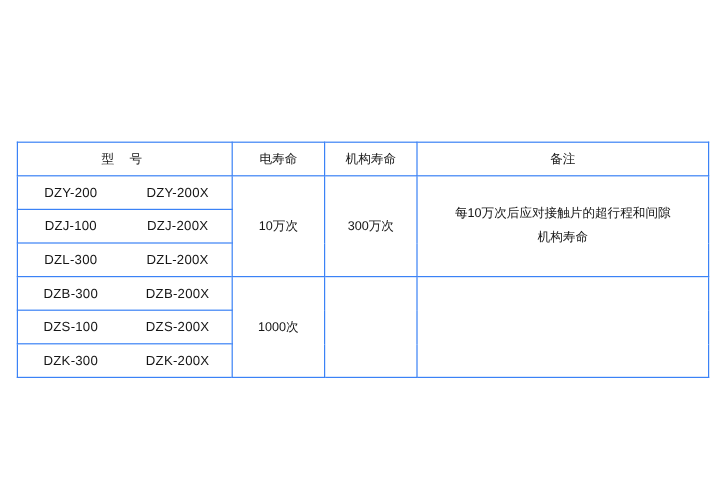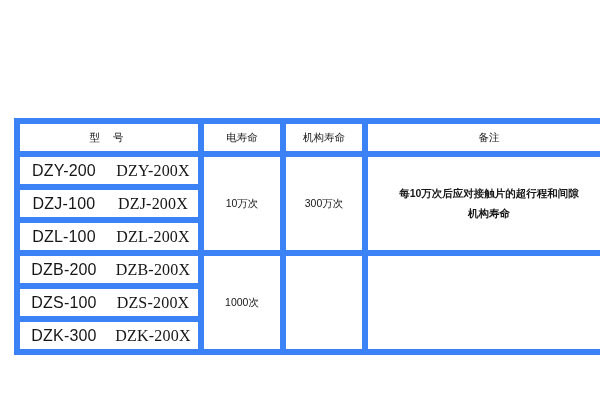--- a/index.html
+++ b/index.html
@@ -27,7 +27,7 @@
     table-layout: fixed;
   }
   table.spec td, table.spec th {
-    border: 6px solid #3b82f6;
+    border: 1px solid #3b82f6;
     font-weight: normal;
     font-size: 10.5px;
     padding: 0;

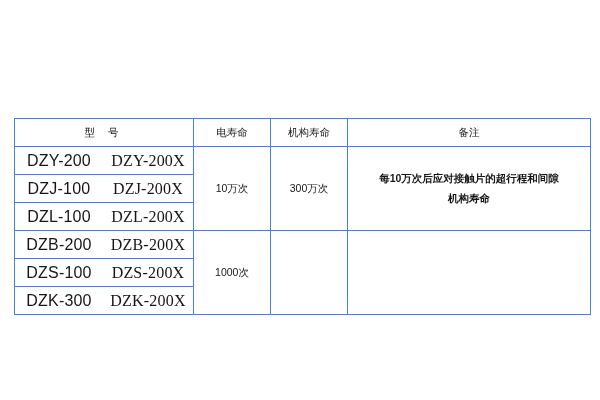--- a/index.html
+++ b/index.html
@@ -53,7 +53,7 @@
     align-items: center;
     justify-content: flex-start;
     height: 27px;
-    font-size: 16px;
+    font-size: 11px;
     letter-spacing: 0.2px;
   }
   .model-a {

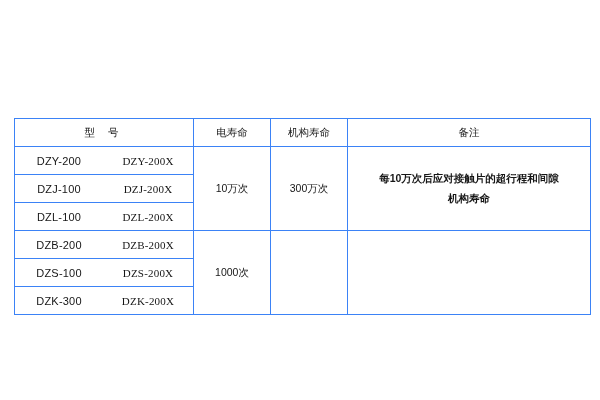--- a/index.html
+++ b/index.html
@@ -63,7 +63,6 @@
   .model-b {
     width: 90px;
     text-align: center;
-    font-family: Liberation Serif, serif;
   }
   .note-cell {
     text-align: left;

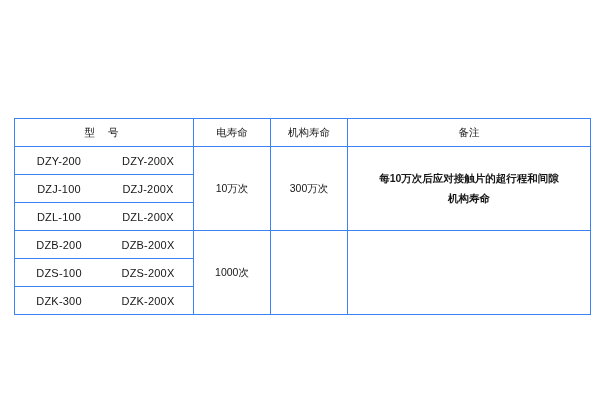--- a/index.html
+++ b/index.html
@@ -71,7 +71,7 @@
     font-size: 10.5px;
     vertical-align: top;
   }
-  .note-line { white-space: nowrap; font-weight: bold; }
+  .note-line { white-space: nowrap; }
   .blank { }
 </style>
 </head>

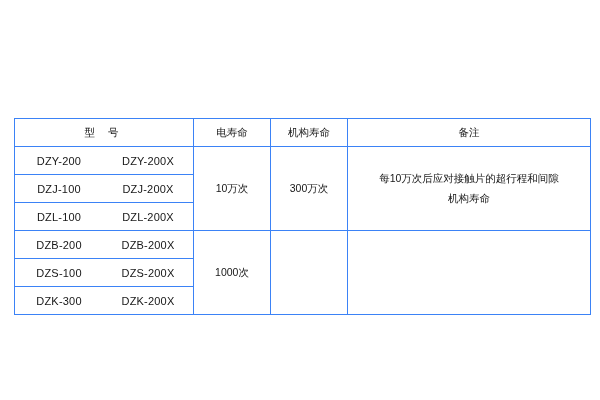--- a/index.html
+++ b/index.html
@@ -113,7 +113,7 @@
       <tr>
         <td>
           <div class="model-cell">
-            <span class="model-a">DZL-100</span>
+            <span class="model-a">DZL-300</span>
             <span class="model-b">DZL-200X</span>
           </div>
         </td>

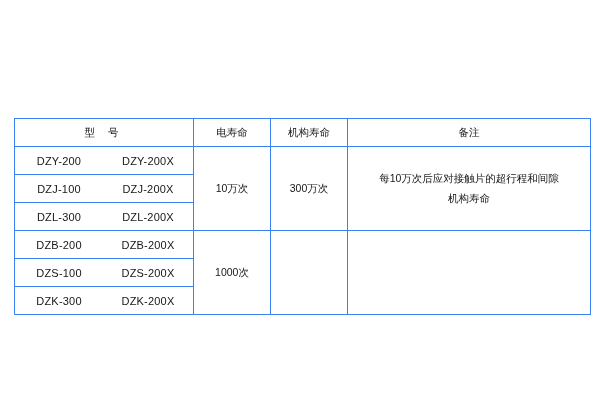--- a/index.html
+++ b/index.html
@@ -121,7 +121,7 @@
       <tr>
         <td>
           <div class="model-cell">
-            <span class="model-a">DZB-200</span>
+            <span class="model-a">DZB-300</span>
             <span class="model-b">DZB-200X</span>
           </div>
         </td>

